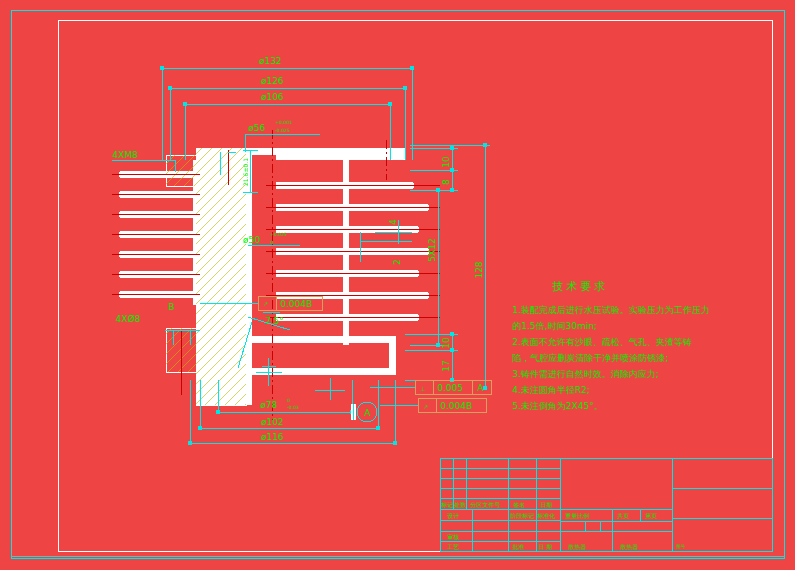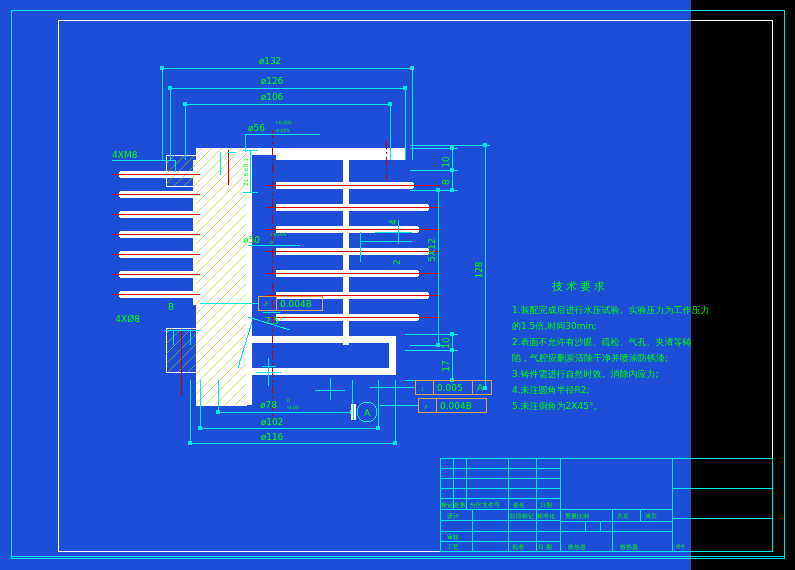--- a/index.html
+++ b/index.html
@@ -5,7 +5,7 @@
   html,body{margin:0;padding:0;background:#000;}
   body{width:795px;height:570px;overflow:hidden;
        font-family:"DejaVu Sans",sans-serif;}
-  #stage{position:relative;width:691px;height:570px;background:#1d4ed8;}
+  #stage{position:relative;width:795px;height:570px;background:#ef4444;}
   svg{position:absolute;top:0;left:0;}
   .lbl{font-family:"DejaVu Sans",sans-serif;fill:#00ff00;font-size:9px;}
   .lblsm{font-family:"DejaVu Sans",sans-serif;fill:#00ff00;font-size:6px;}

